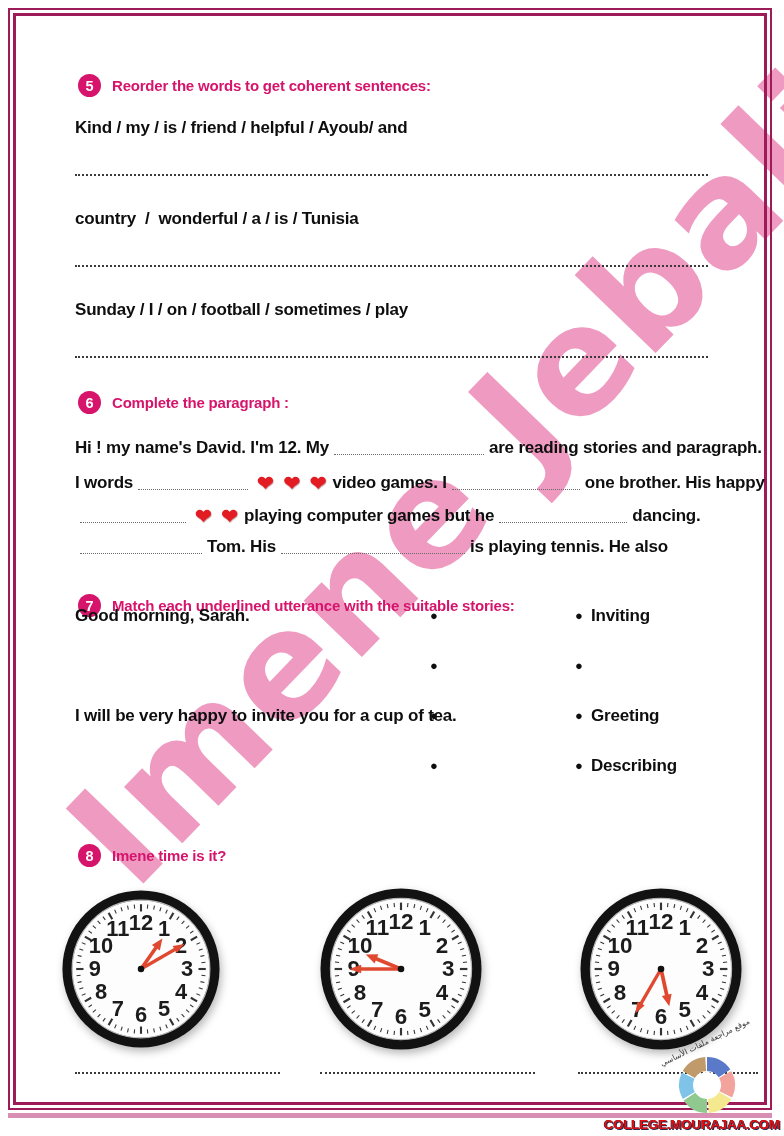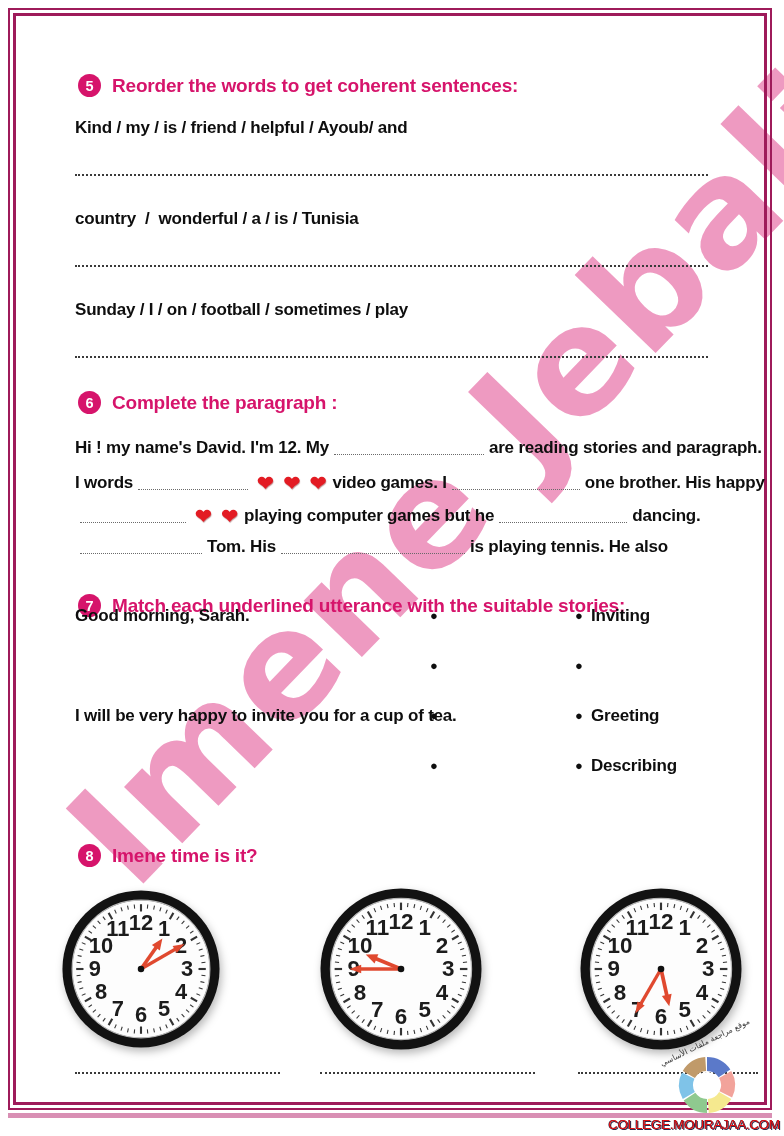--- a/index.html
+++ b/index.html
@@ -22,7 +22,7 @@
   .shead{position:absolute;display:flex;align-items:center;gap:11px;}
   .snum{width:23px;height:23px;border-radius:50%;background:var(--accent,#d6146b);color:#fff;
         font-weight:700;font-size:14.5px;display:flex;align-items:center;justify-content:center;}
-  .stitle{color:var(--accent,#d6146b);font-weight:700;font-size:19px;letter-spacing:-.2px;}
+  .stitle{color:var(--accent,#d6146b);font-weight:700;font-size:15px;letter-spacing:-.2px;}
   
   .btxt{font-weight:700;font-size:17px;color:#0e0e0e;letter-spacing:-.2px;}
   .jumble{white-space:pre-wrap;height:20px;margin-bottom:36px;}

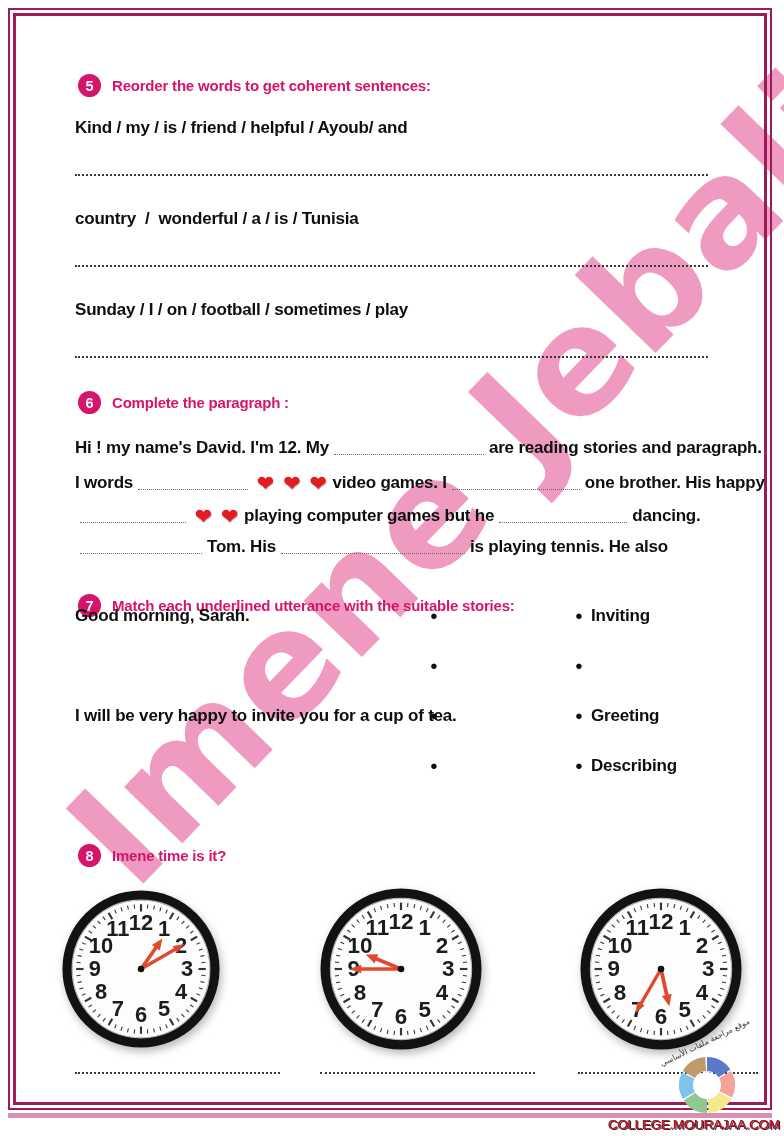--- a/index.html
+++ b/index.html
@@ -47,7 +47,7 @@
   .arabic{position:absolute;left:2px;top:2px;width:110px;transform:rotate(-26deg);
           font-size:8px;color:#3a3a3a;direction:rtl;text-align:center;
           font-family:"DejaVu Sans",sans-serif;}
-  .caption{position:absolute;right:4px;top:1117px;font-weight:400;font-size:13.5px;
+  .caption{position:absolute;right:4px;top:1117px;font-weight:700;font-size:13.5px;
            color:var(--siteRed,#e60f0f);letter-spacing:-.3px;
            text-shadow:1px 1px 0 #2a2a4a, -0.5px -0.5px 0 #2a2a4a;}
 </style>

